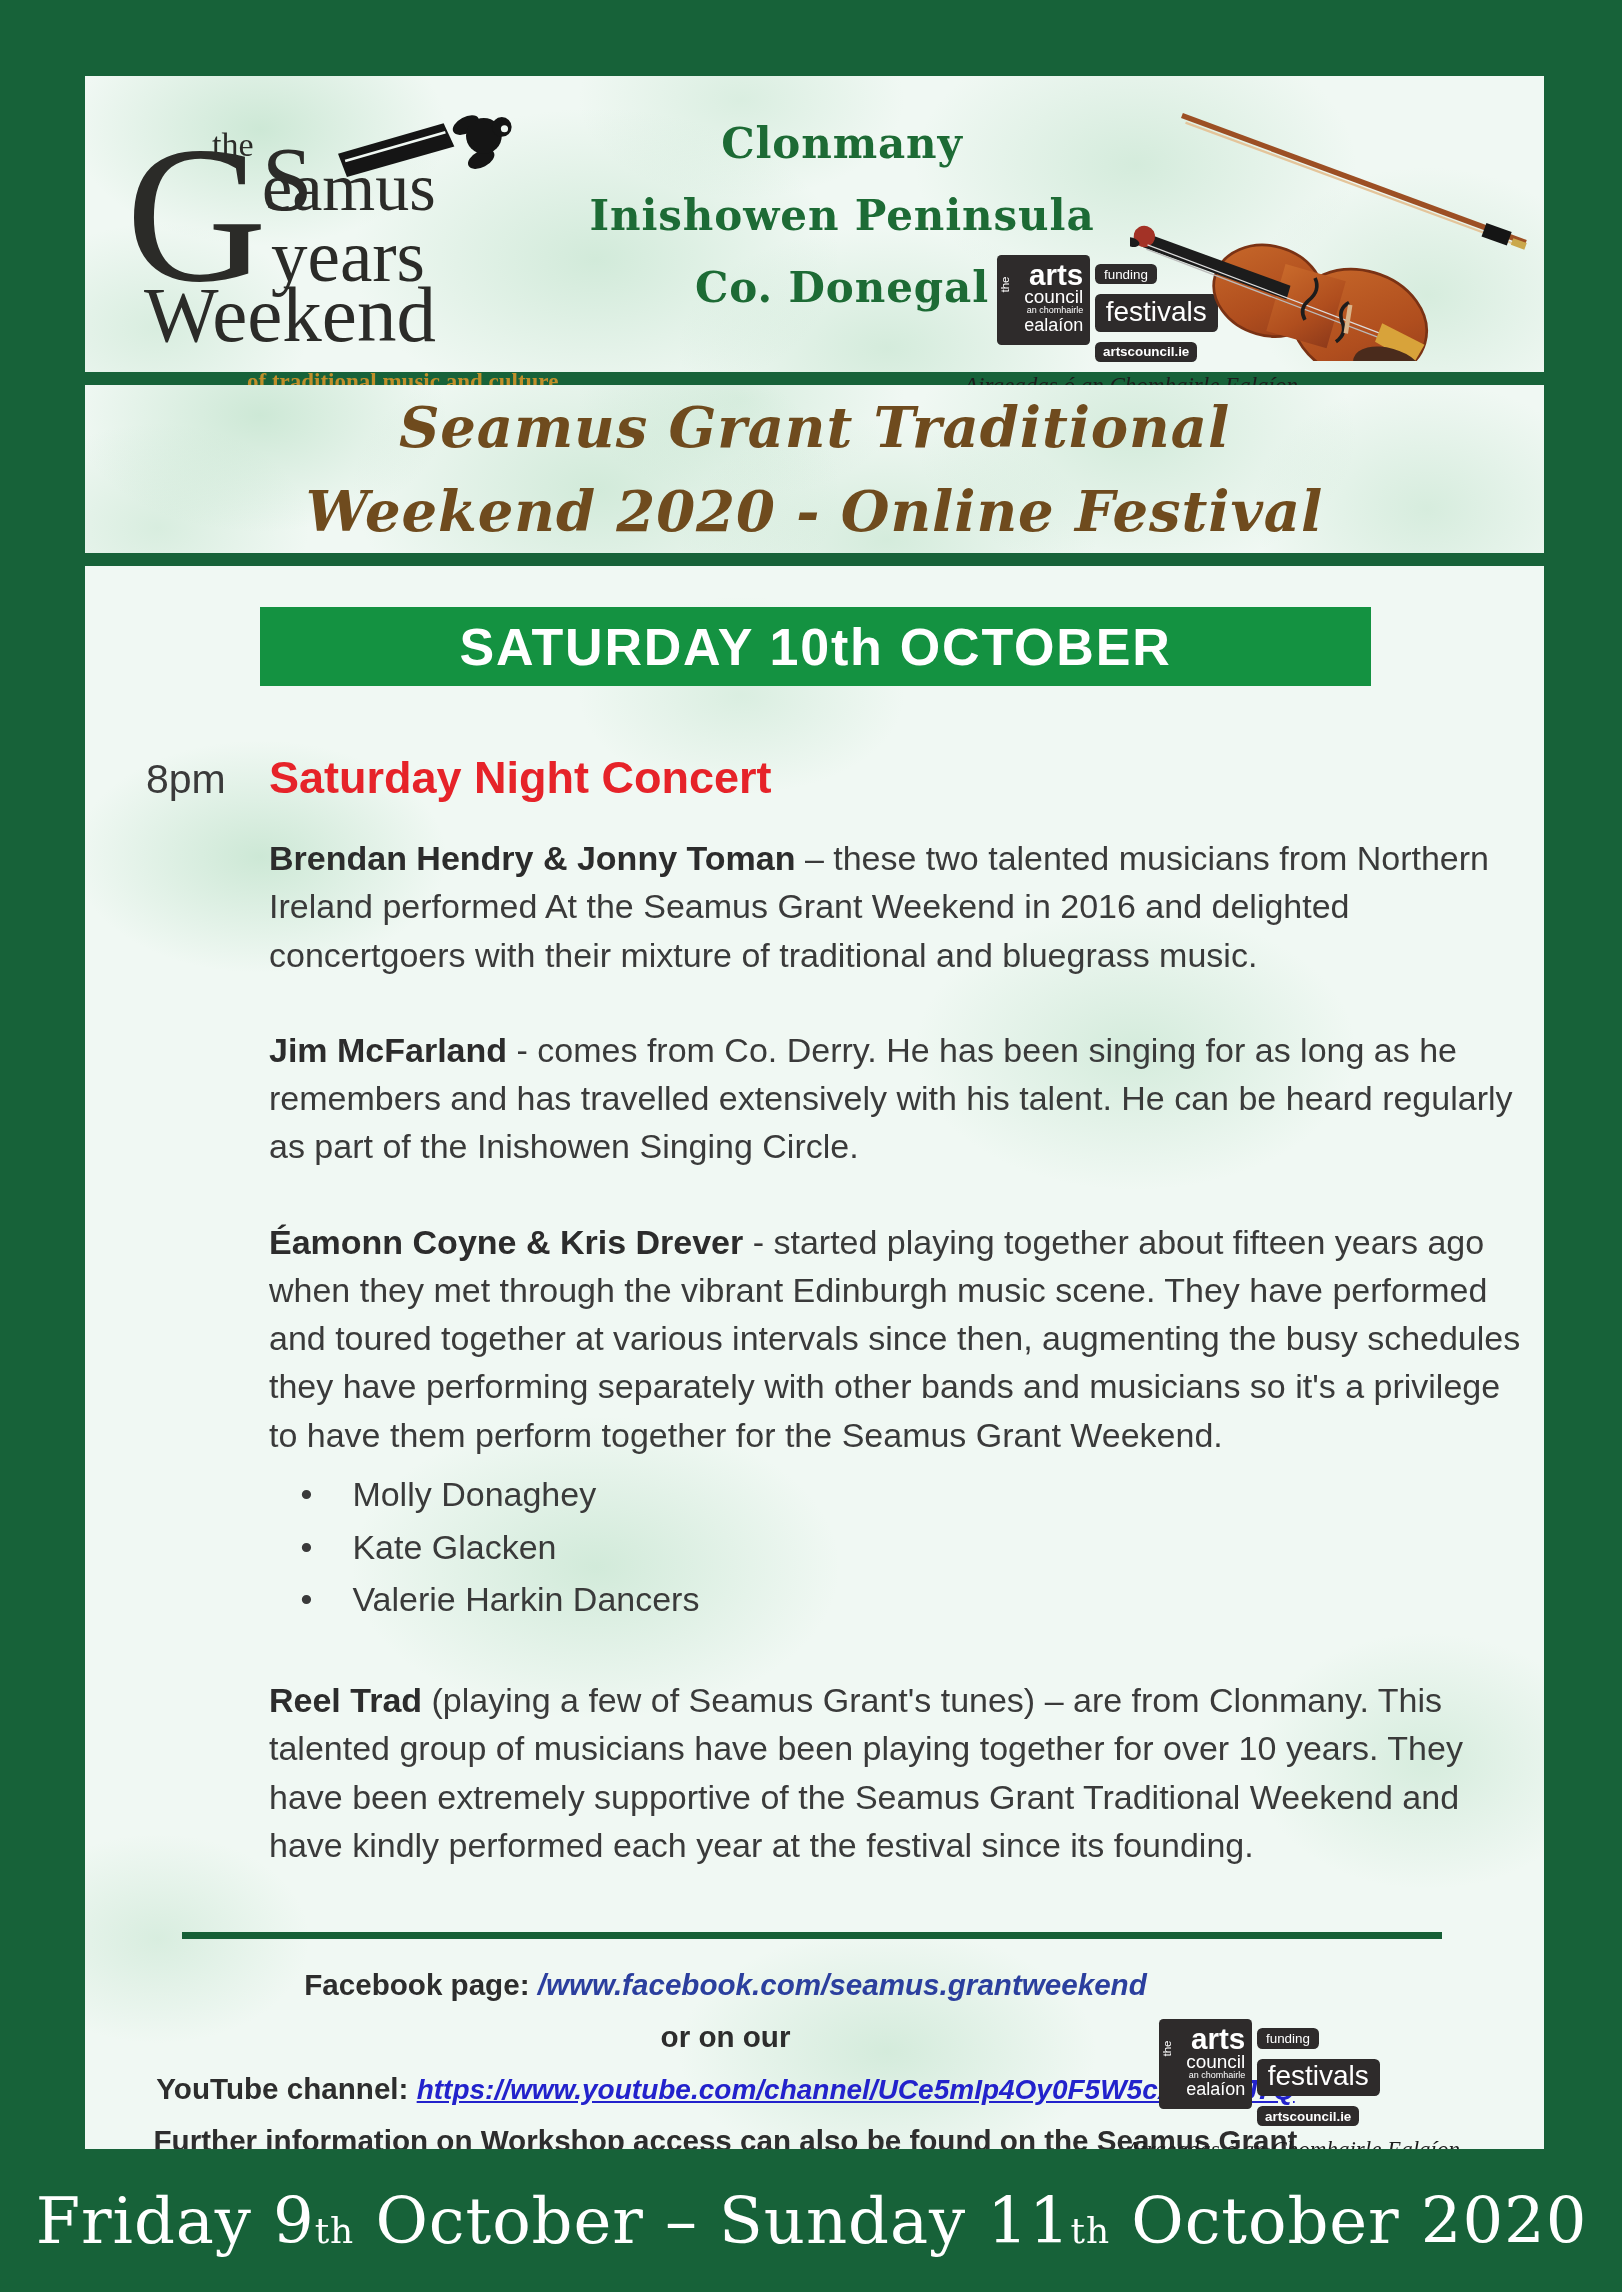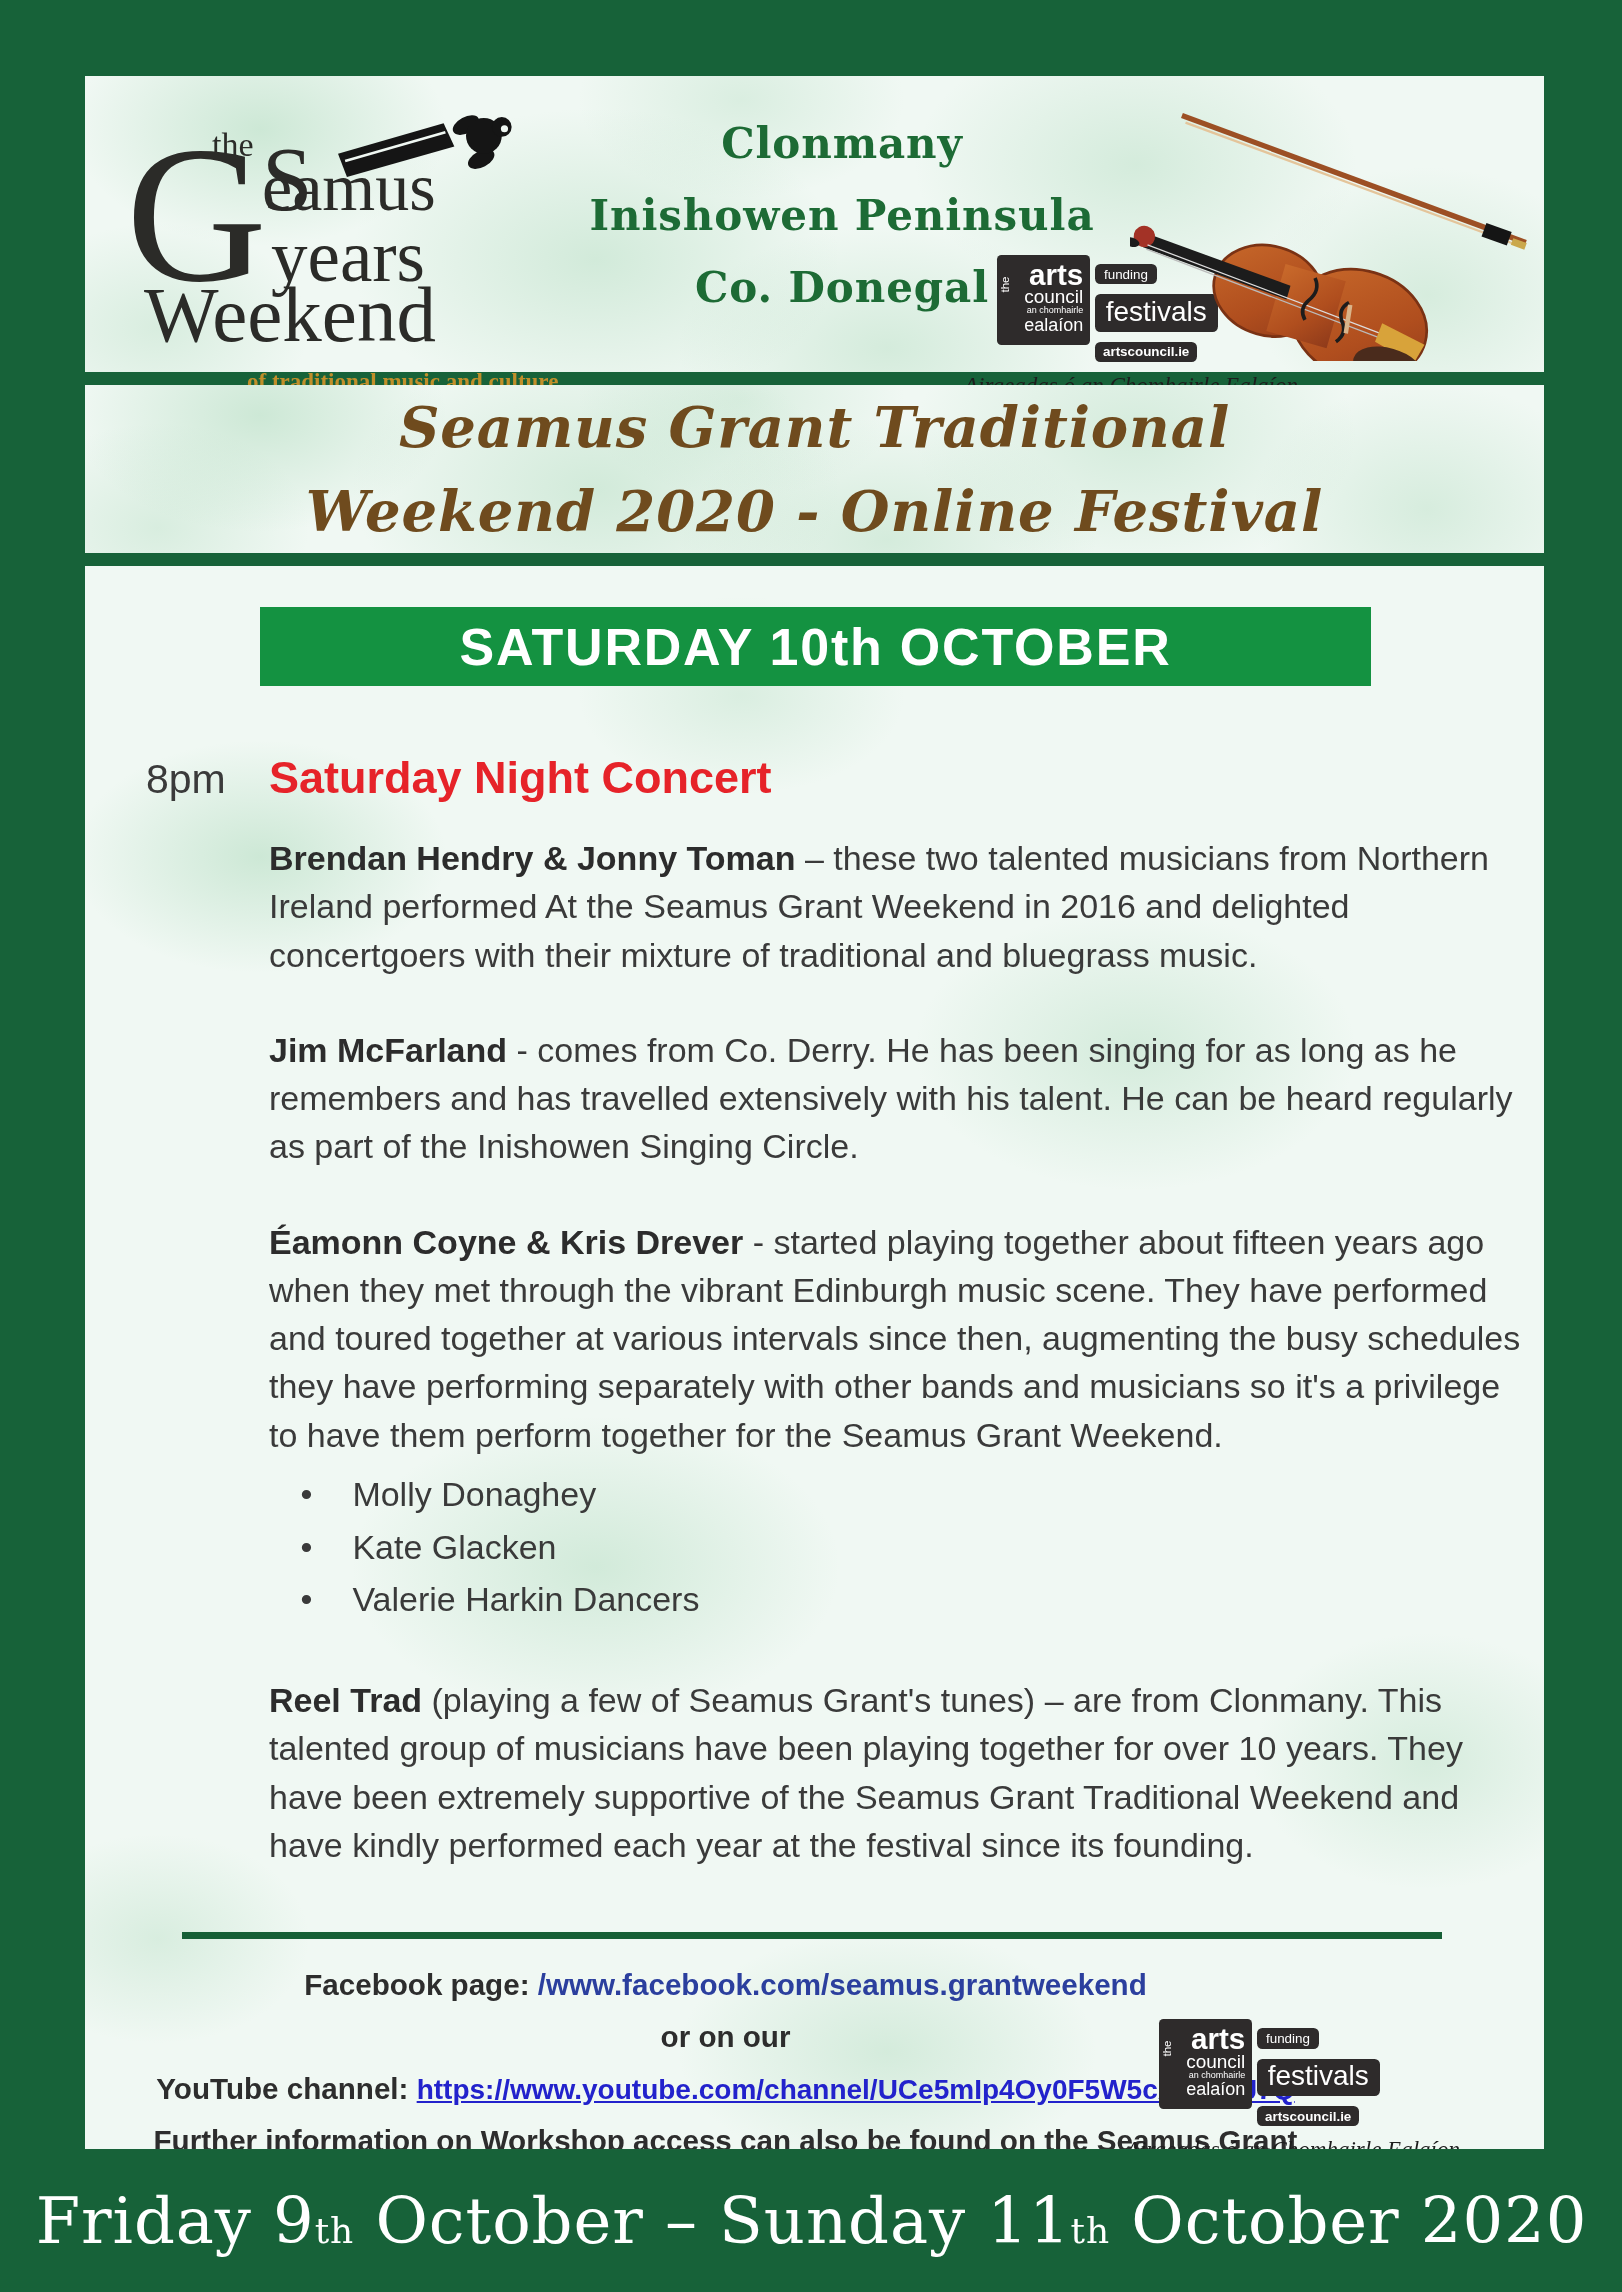--- a/index.html
+++ b/index.html
@@ -88,7 +88,7 @@
   .foot p{margin:0 0 13.4px;font-size:29.6px;line-height:1.3;}
   .link-fb{color:#2b3f9e;}
   .link-yt{color:#2222cc;text-decoration:underline;font-size:28px;}
-  a{cursor:pointer;}
+  a{cursor:pointer;font-style:italic;}
 
   
   .bottom-bar{position:absolute;left:0;bottom:0;width:1623px;height:144px;background:#176239;

